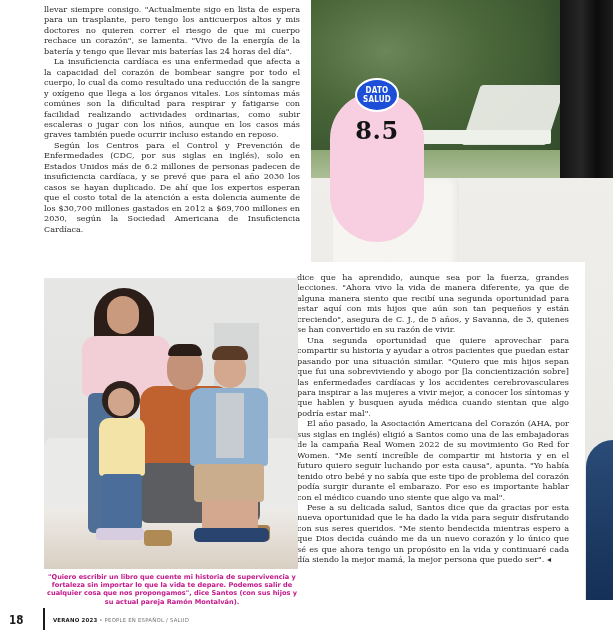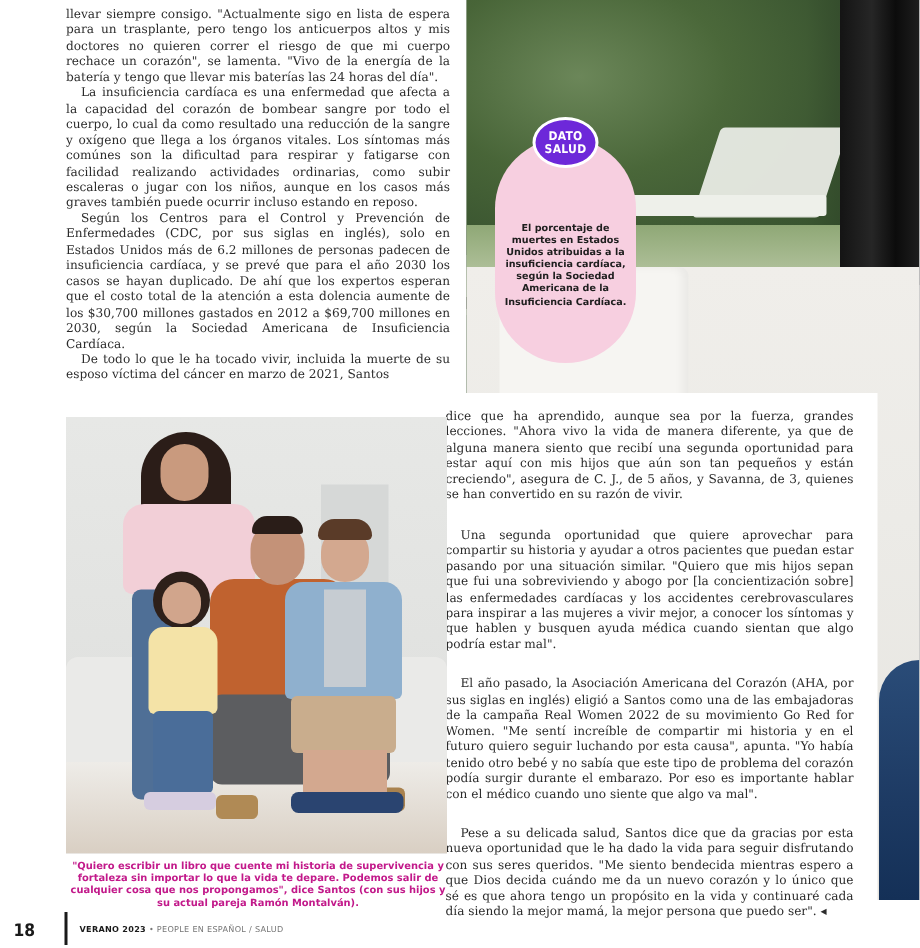--- a/index.html
+++ b/index.html
@@ -75,7 +75,7 @@
     }
     .stat-badge {
       position: absolute; left: 355px; top: 78px; width: 44px; height: 34px;
-      background: #6d28d9; border: 2px solid #ffffff; border-radius: 22px / 17px;
+      background: #1d4ed8; border: 2px solid #ffffff; border-radius: 22px / 17px;
       color: #ffffff; font-family: "DejaVu Sans Condensed", "DejaVu Sans", sans-serif;
       font-weight: bold; font-size: 8px; line-height: 9px; text-align: center;
       padding-top: 6px; letter-spacing: .2px;

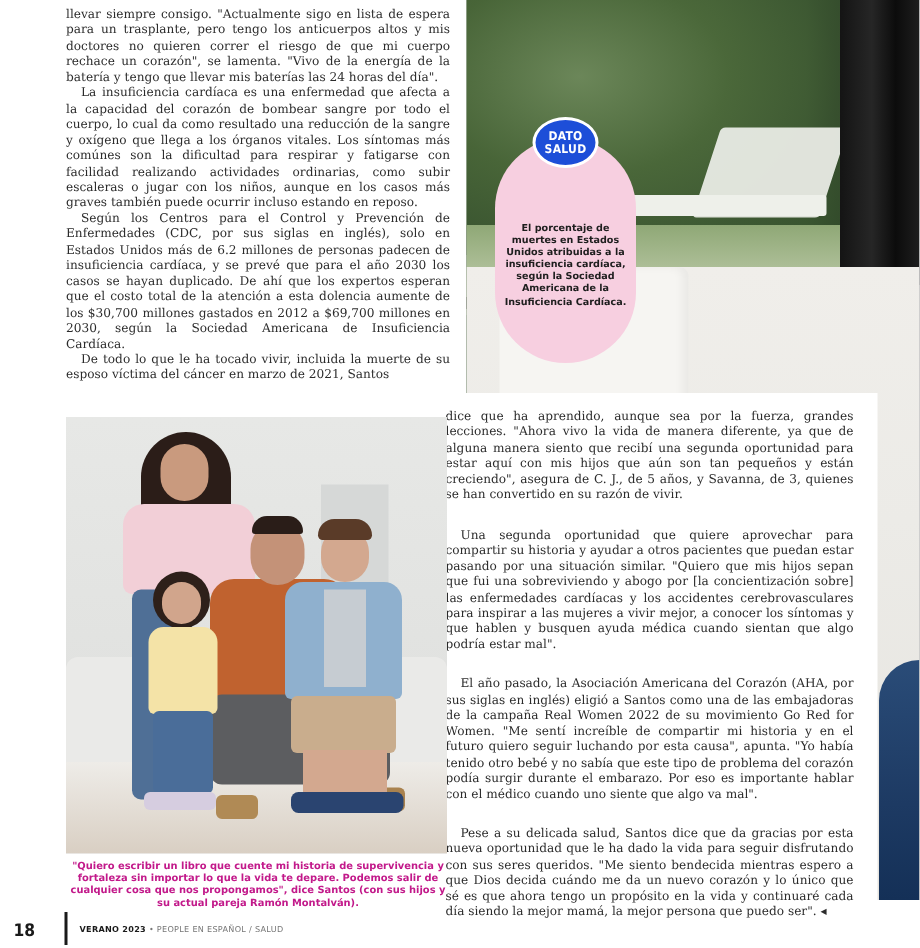--- a/index.html
+++ b/index.html
@@ -173,6 +173,7 @@
 </div>
 
 <div class="stat-card">
+  <div class="stat-number">8.5</div>
   <div class="stat-desc">El porcentaje de muertes en Estados Unidos atribuidas a la insuficiencia cardíaca, según la Sociedad Americana de la Insuficiencia Cardíaca.</div>
 </div>
 <div class="stat-badge">

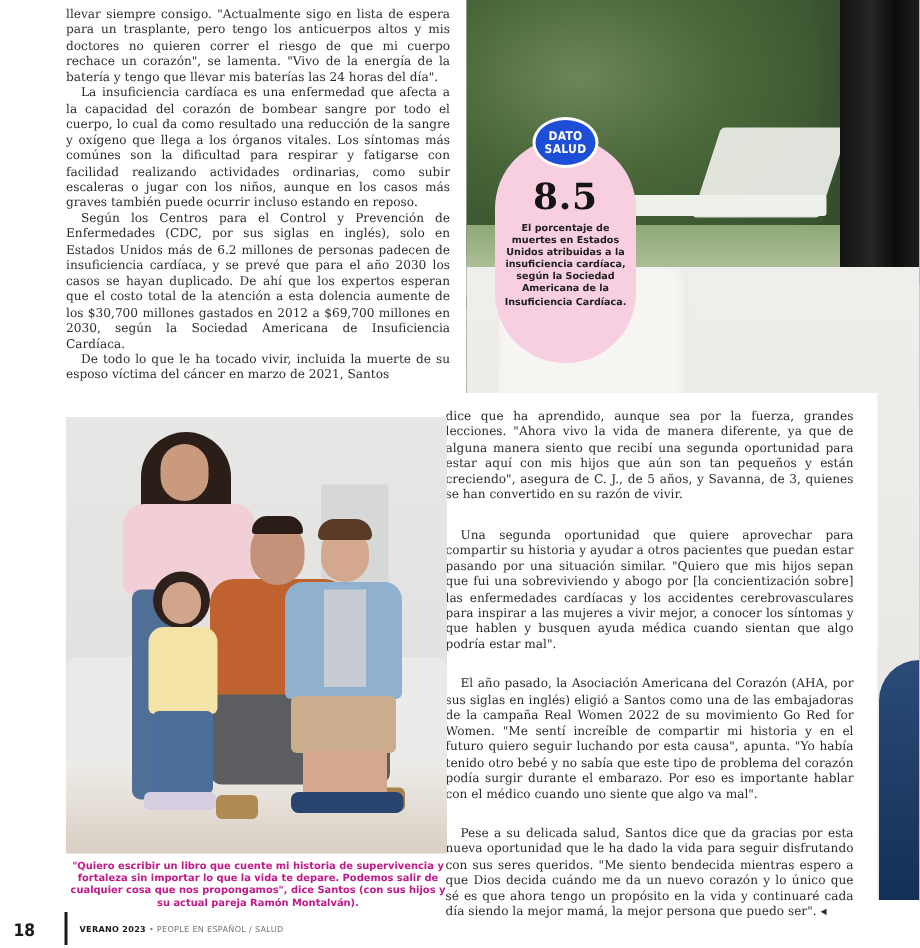--- a/index.html
+++ b/index.html
@@ -174,7 +174,6 @@
 
 <div class="stat-card">
   <div class="stat-number">8.5</div>
-  <div class="stat-desc">El porcentaje de muertes en Estados Unidos atribuidas a la insuficiencia cardíaca, según la Sociedad Americana de la Insuficiencia Cardíaca.</div>
 </div>
 <div class="stat-badge">
   <div>DATO</div>

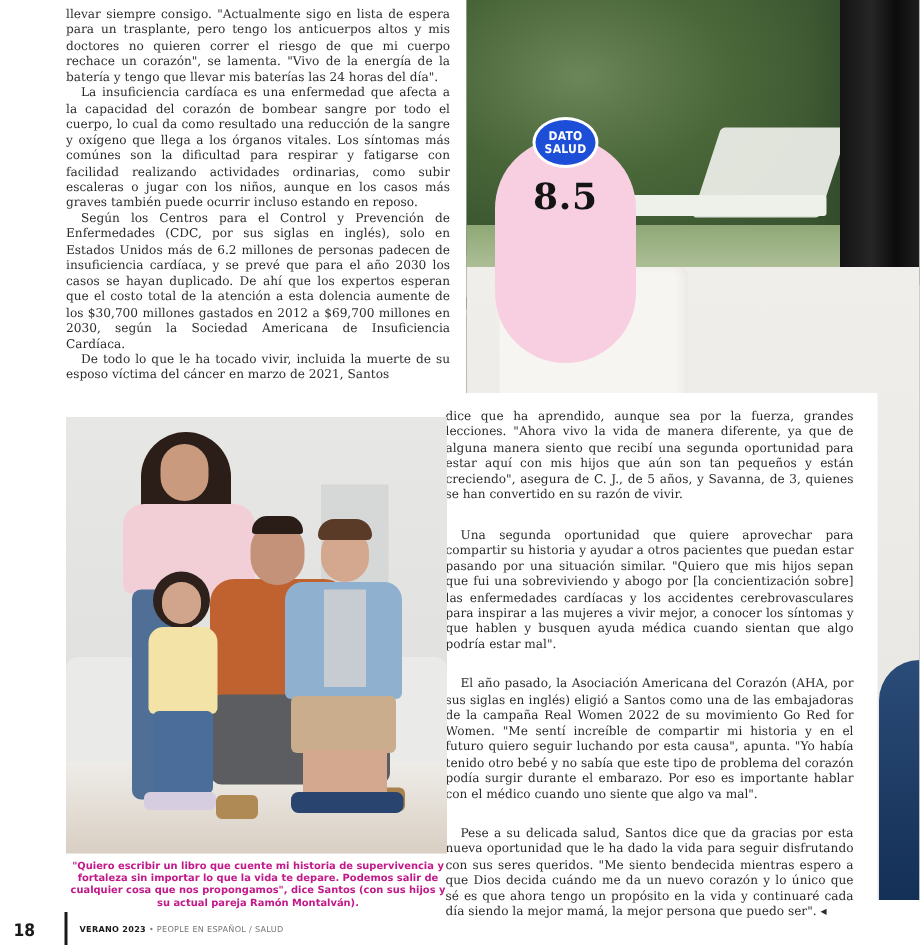--- a/index.html
+++ b/index.html
@@ -169,7 +169,6 @@
   <p>llevar siempre consigo. "Actualmente sigo en lista de espera para un trasplante, pero tengo los anticuerpos altos y mis doctores no quieren correr el riesgo de que mi cuerpo rechace un corazón", se lamenta. "Vivo de la energía de la batería y tengo que llevar mis baterías las 24 horas del día".</p>
   <p class="indent">La insuficiencia cardíaca es una enfermedad que afecta a la capacidad del corazón de bombear sangre por todo el cuerpo, lo cual da como resultado una reducción de la sangre y oxígeno que llega a los órganos vitales. Los síntomas más comúnes son la dificultad para respirar y fatigarse con facilidad realizando actividades ordinarias, como subir escaleras o jugar con los niños, aunque en los casos más graves también puede ocurrir incluso estando en reposo.</p>
   <p class="indent">Según los Centros para el Control y Prevención de Enfermedades (CDC, por sus siglas en inglés), solo en Estados Unidos más de 6.2 millones de personas padecen de insuficiencia cardíaca, y se prevé que para el año 2030 los casos se hayan duplicado. De ahí que los expertos esperan que el costo total de la atención a esta dolencia aumente de los $30,700 millones gastados en 2012 a $69,700 millones en 2030, según la Sociedad Americana de Insuficiencia Cardíaca.</p>
-  <p class="indent">De todo lo que le ha tocado vivir, incluida la muerte de su esposo víctima del cáncer en marzo de 2021, Santos</p>
 </div>
 
 <div class="stat-card">

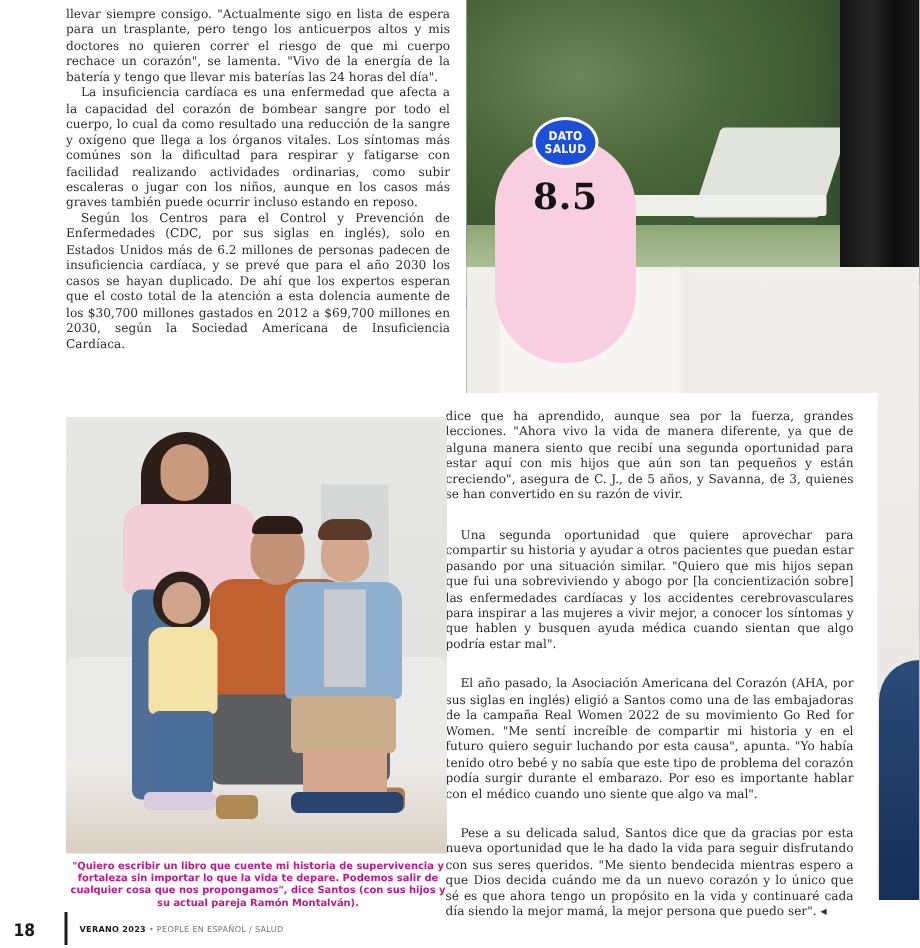--- a/index.html
+++ b/index.html
@@ -66,7 +66,7 @@
       font-size: 8.1px; line-height: 10.45px; text-align: justify; color: #2b2b2b;
     }
     .col-right p { margin: 0; }
-    .col-right p.indent { text-indent: 10px; margin-top: 16px; }
+    .col-right p.indent { text-indent: 10px; }
 
     .stat-card {
       position: absolute; left: 330px; top: 92px; width: 94px; height: 150px;

